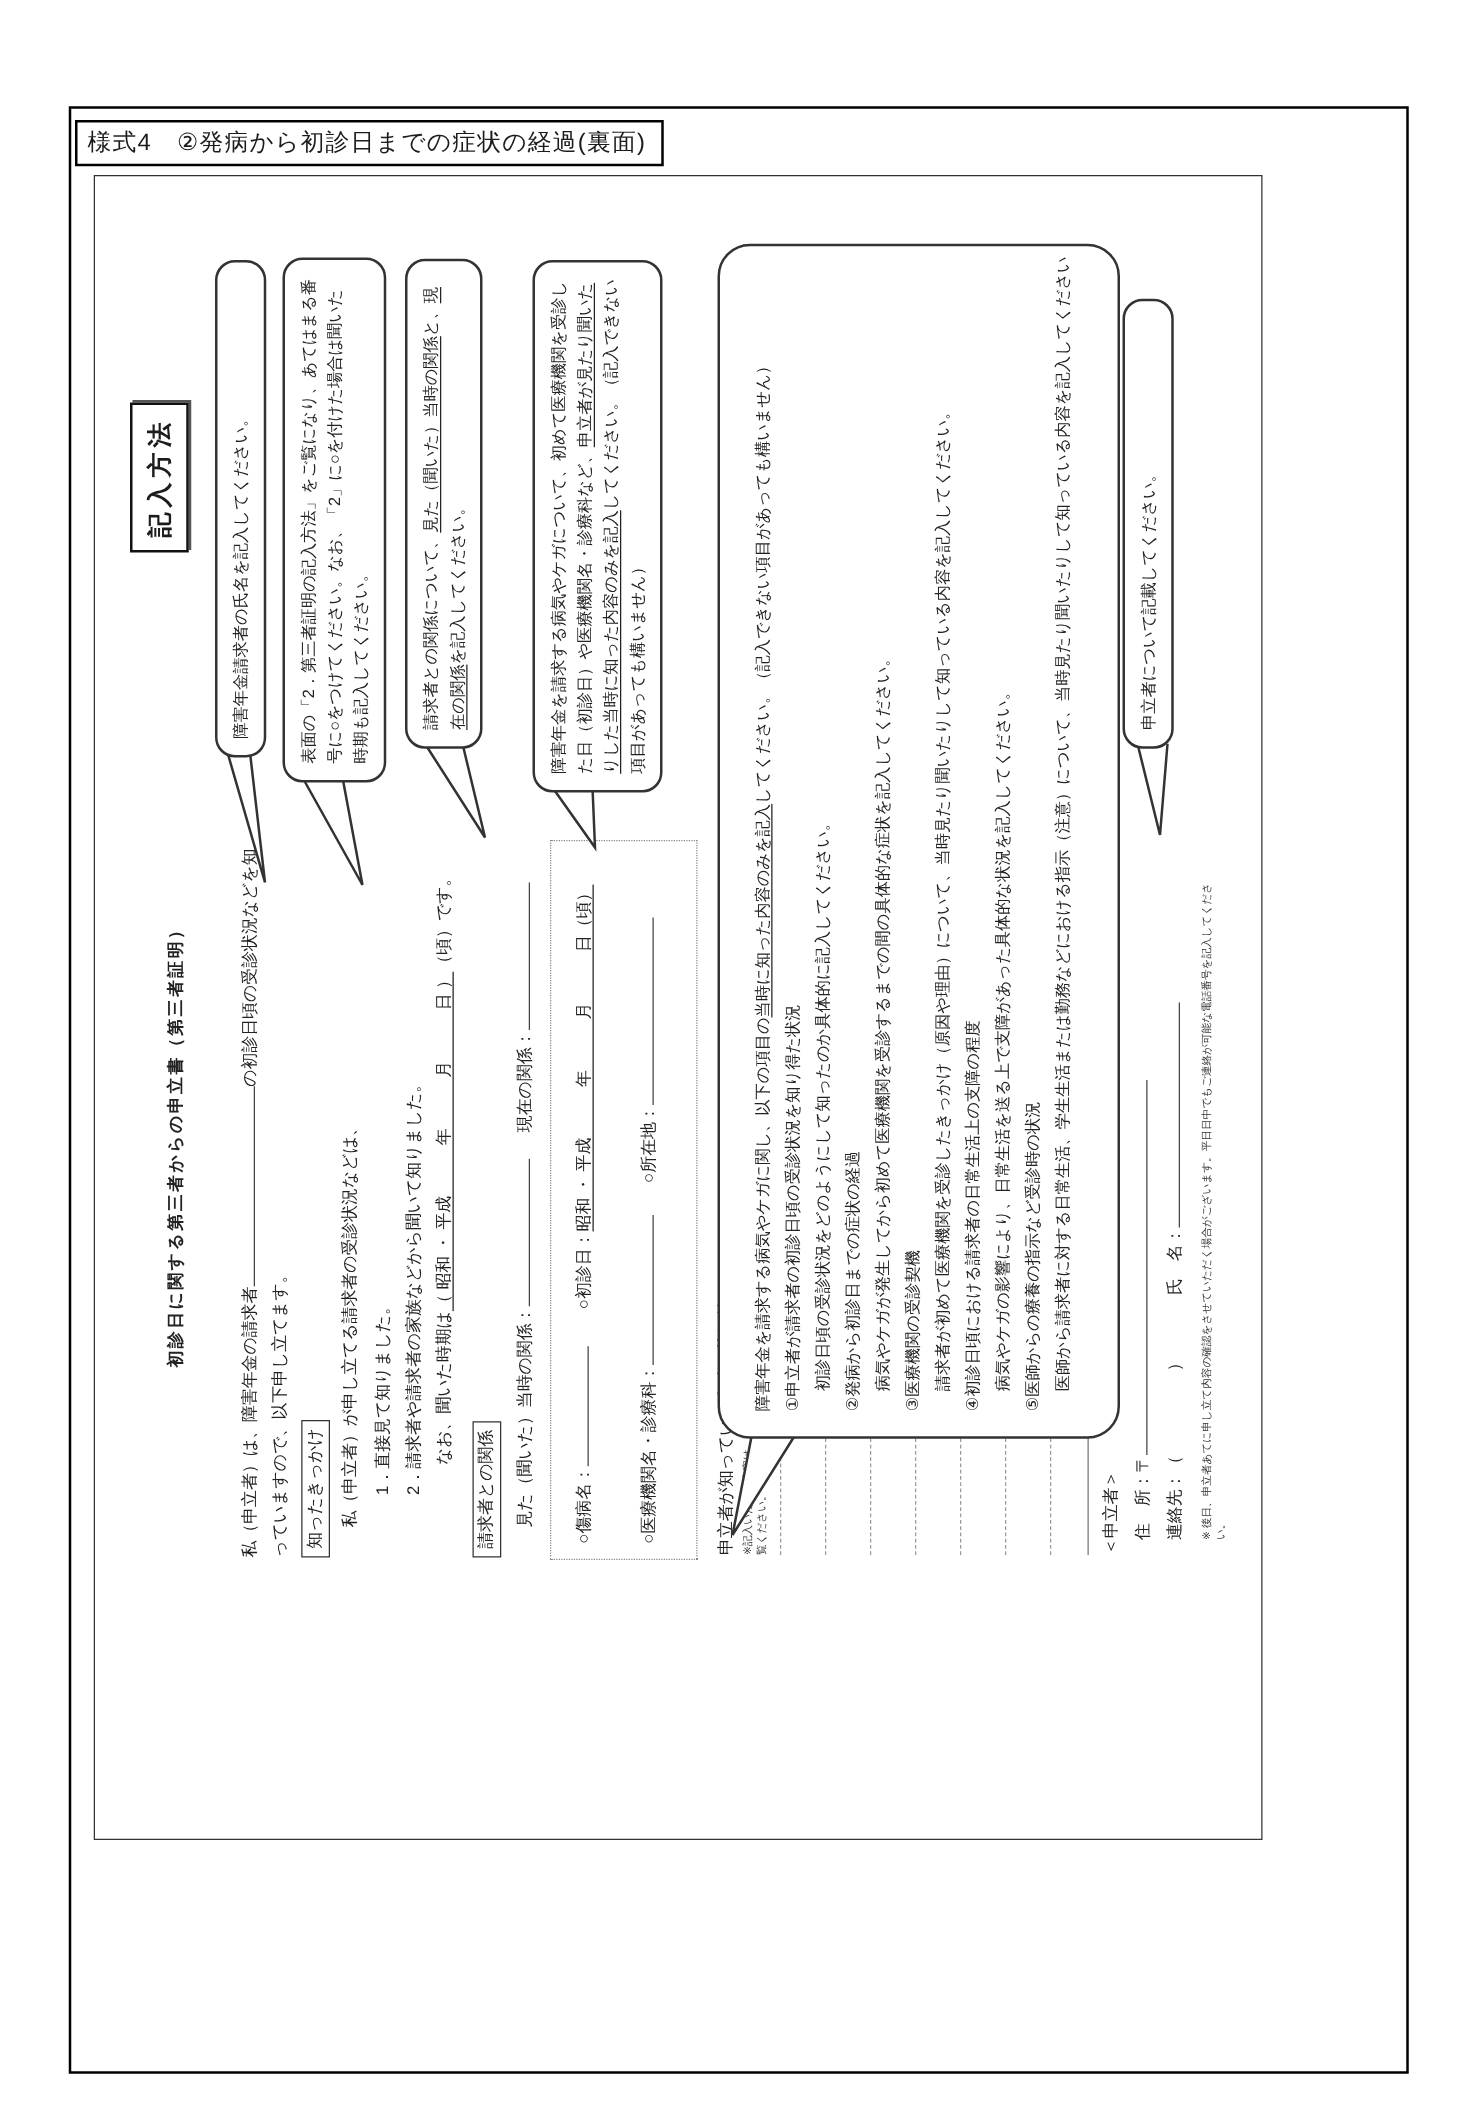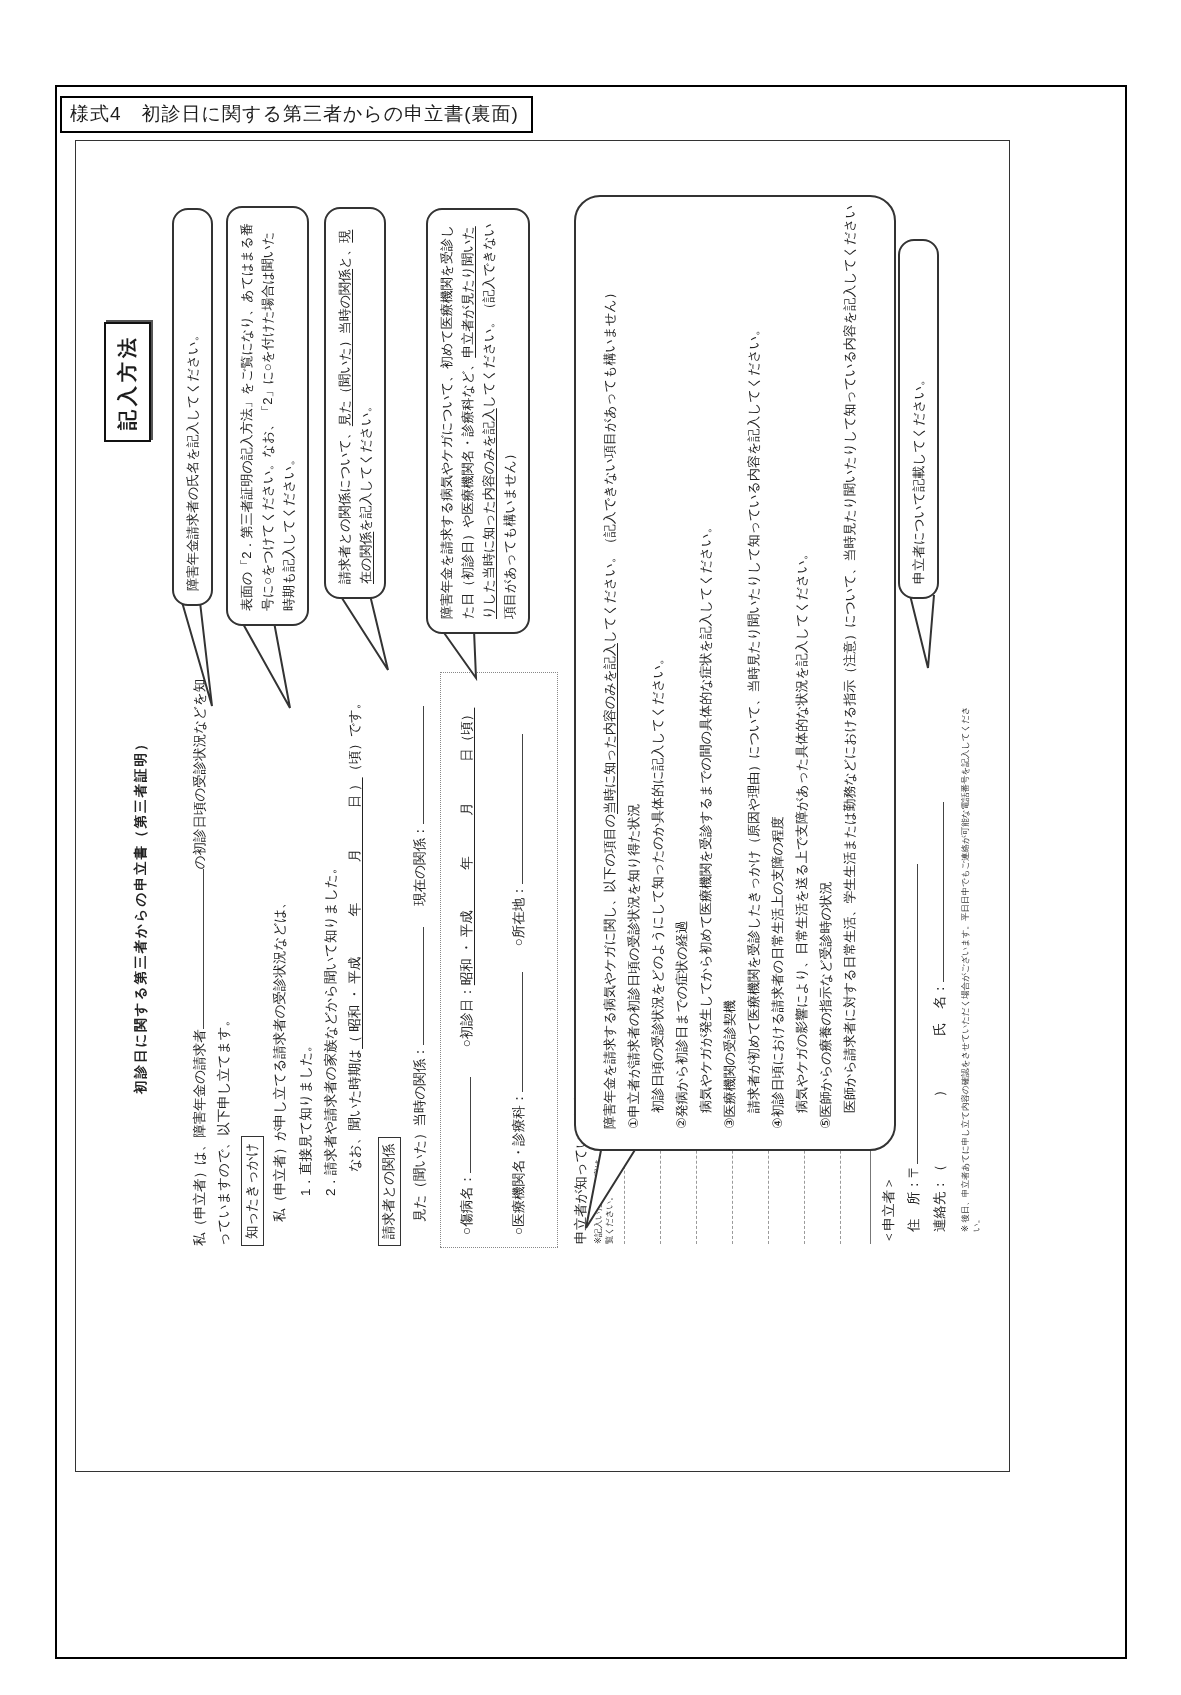--- a/index.html
+++ b/index.html
@@ -48,7 +48,7 @@
 
 <div class="abs page-border"></div>
 
-<div class="abs sheet-title">様式4　初診日に関する第三者からの申立書(裏面)</div>
+<div class="abs sheet-title">様式4　②発病から初診日までの症状の経過(裏面)</div>
 
 <div class="abs inner-frame">
   <div class="rot">

